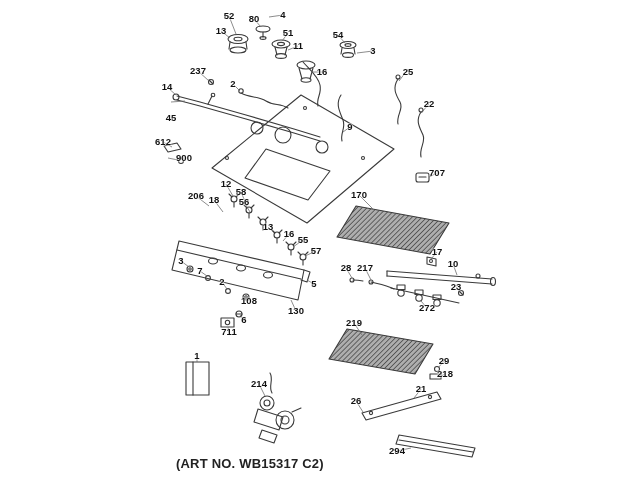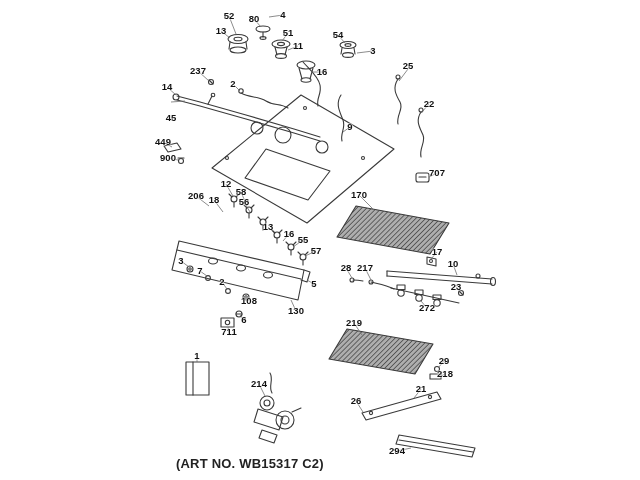--- a/index.html
+++ b/index.html
@@ -275,7 +275,7 @@
       <span class="part-label" style="left: 373px; top: 51px;">3</span>
       <span class="part-label" style="left: 198px; top: 71px;">237</span>
       <span class="part-label" style="left: 322px; top: 72px;">16</span>
-      <span class="part-label" style="left: 408px; top: 66px;">25</span>
+      <span class="part-label" style="left: 408px; top: 72px;">25</span>
       <span class="part-label" style="left: 167px; top: 87px;">14</span>
       <span class="part-label" style="left: 233px; top: 84px;">2</span>
       <span class="part-label" style="left: 171px; top: 102px; margin-top: 16px;">45</span>

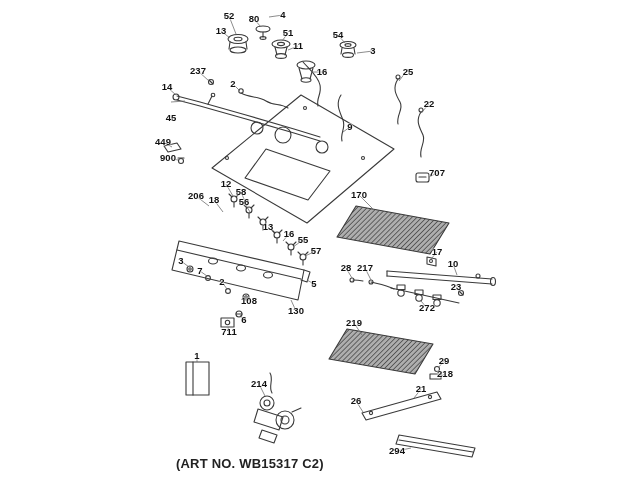--- a/index.html
+++ b/index.html
@@ -281,7 +281,7 @@
       <span class="part-label" style="left: 171px; top: 102px; margin-top: 16px;">45</span>
       <span class="part-label" style="left: 429px; top: 104px;">22</span>
       <span class="part-label" style="left: 350px; top: 127px;">9</span>
-      <span class="part-label" style="left: 163px; top: 142px;">449</span>
+      <span class="part-label" style="left: 163px; top: 142px;">612</span>
       <span class="part-label" style="left: 168px; top: 158px;">900</span>
       <span class="part-label" style="left: 437px; top: 173px;">707</span>
       <span class="part-label" style="left: 226px; top: 184px;">12</span>

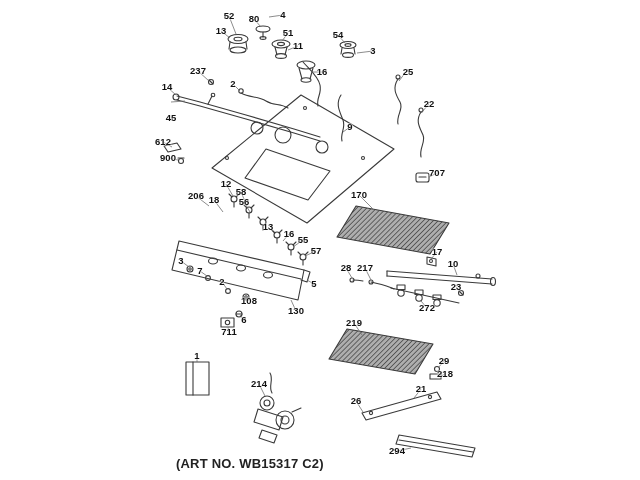--- a/index.html
+++ b/index.html
@@ -282,7 +282,7 @@
       <span class="part-label" style="left: 429px; top: 104px;">22</span>
       <span class="part-label" style="left: 350px; top: 127px;">9</span>
       <span class="part-label" style="left: 163px; top: 142px;">612</span>
-      <span class="part-label" style="left: 168px; top: 158px;">900</span>
+      <span class="part-label" style="left: 184px; top: 158px;">900</span>
       <span class="part-label" style="left: 437px; top: 173px;">707</span>
       <span class="part-label" style="left: 226px; top: 184px;">12</span>
       <span class="part-label" style="left: 241px; top: 192px; text-align: right;">58</span>

